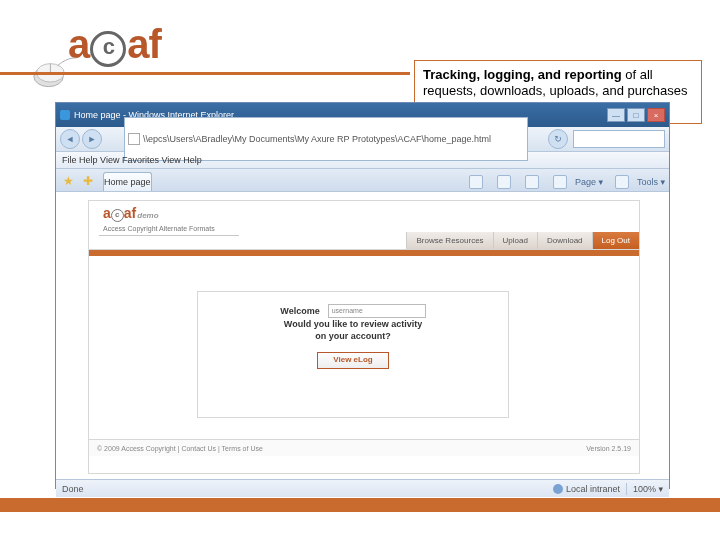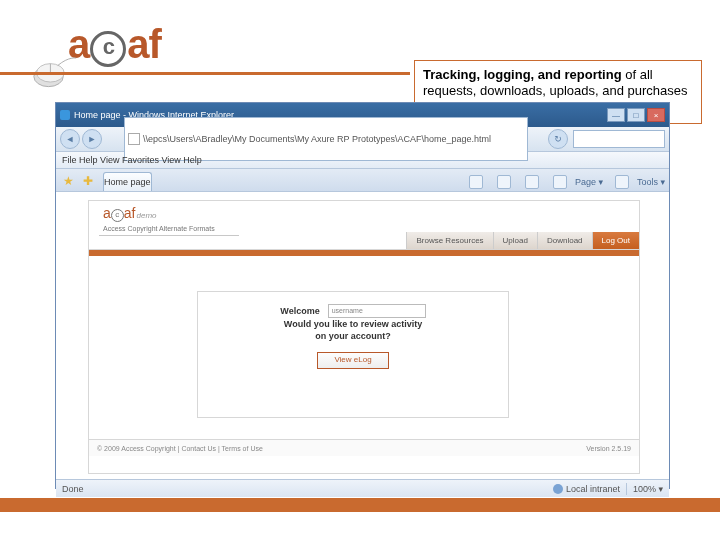--- a/index.html
+++ b/index.html
@@ -43,7 +43,7 @@
 .viewport{height:287px;background:#fff;position:relative;overflow:hidden}
 .page{position:absolute;left:32px;top:8px;width:550px;height:272px;border:1px solid #d7d7d7;background:#fff}
 .p-head{height:48px;position:relative;border-bottom:1px solid #d7d7d7}
-.p-logo{position:absolute;left:14px;top:4px;font-weight:normal;font-size:14px;color:#b8582a}
+.p-logo{position:absolute;left:14px;top:4px;font-weight:bold;font-size:14px;color:#b8582a}
 .p-logo .sc{display:inline-block;width:11px;height:11px;border:1.5px solid #777;border-radius:50%;text-align:center;line-height:10px;font-size:8px;color:#777;vertical-align:1px}
 .p-logo .demo{font-size:8px;color:#999;font-style:italic;margin-left:1px}
 .p-sub{position:absolute;left:14px;top:24px;font-size:7px;color:#777}

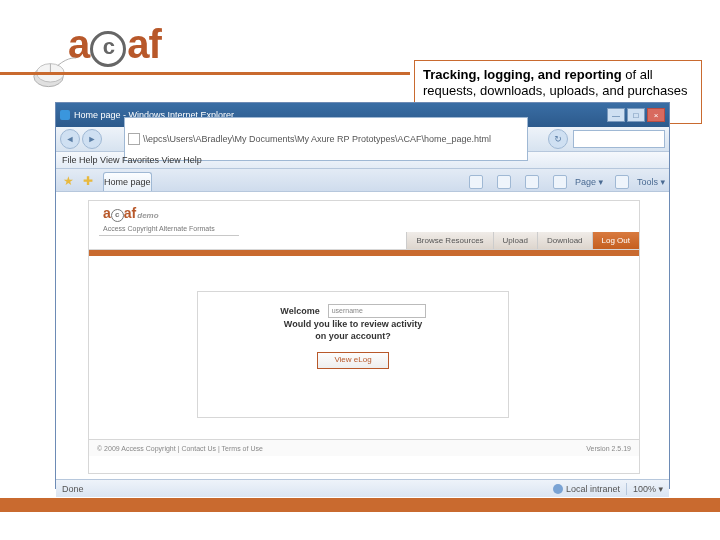--- a/index.html
+++ b/index.html
@@ -59,7 +59,7 @@
 .welcome-row b{margin-right:8px}
 .welcome-row .inp{width:90px;height:12px;border:1px solid #bbb;background:#fff;font-size:7px;color:#888;padding:0 3px;line-height:12px;text-align:left}
 .q{text-align:center;font-size:9px;font-weight:bold;line-height:12px;color:#333}
-.view-btn{display:block;margin:10px auto 0;width:70px;height:15px;border:1px solid #b8582a;background:linear-gradient(#fdfdfd,#eee);text-align:center;line-height:14px;font-size:8px;color:#b8582a;font-weight:normal}
+.view-btn{display:block;margin:10px auto 0;width:70px;height:15px;border:1px solid #b8582a;background:linear-gradient(#fdfdfd,#eee);text-align:center;line-height:14px;font-size:8px;color:#b8582a;font-weight:bold}
 
 .p-foot{position:absolute;bottom:0;left:0;right:0;height:16px;border-top:1px solid #d7d7d7;background:#fafafa;display:flex;align-items:center;padding:0 8px;font-size:7px;color:#888}
 .p-foot .ver{margin-left:auto}

